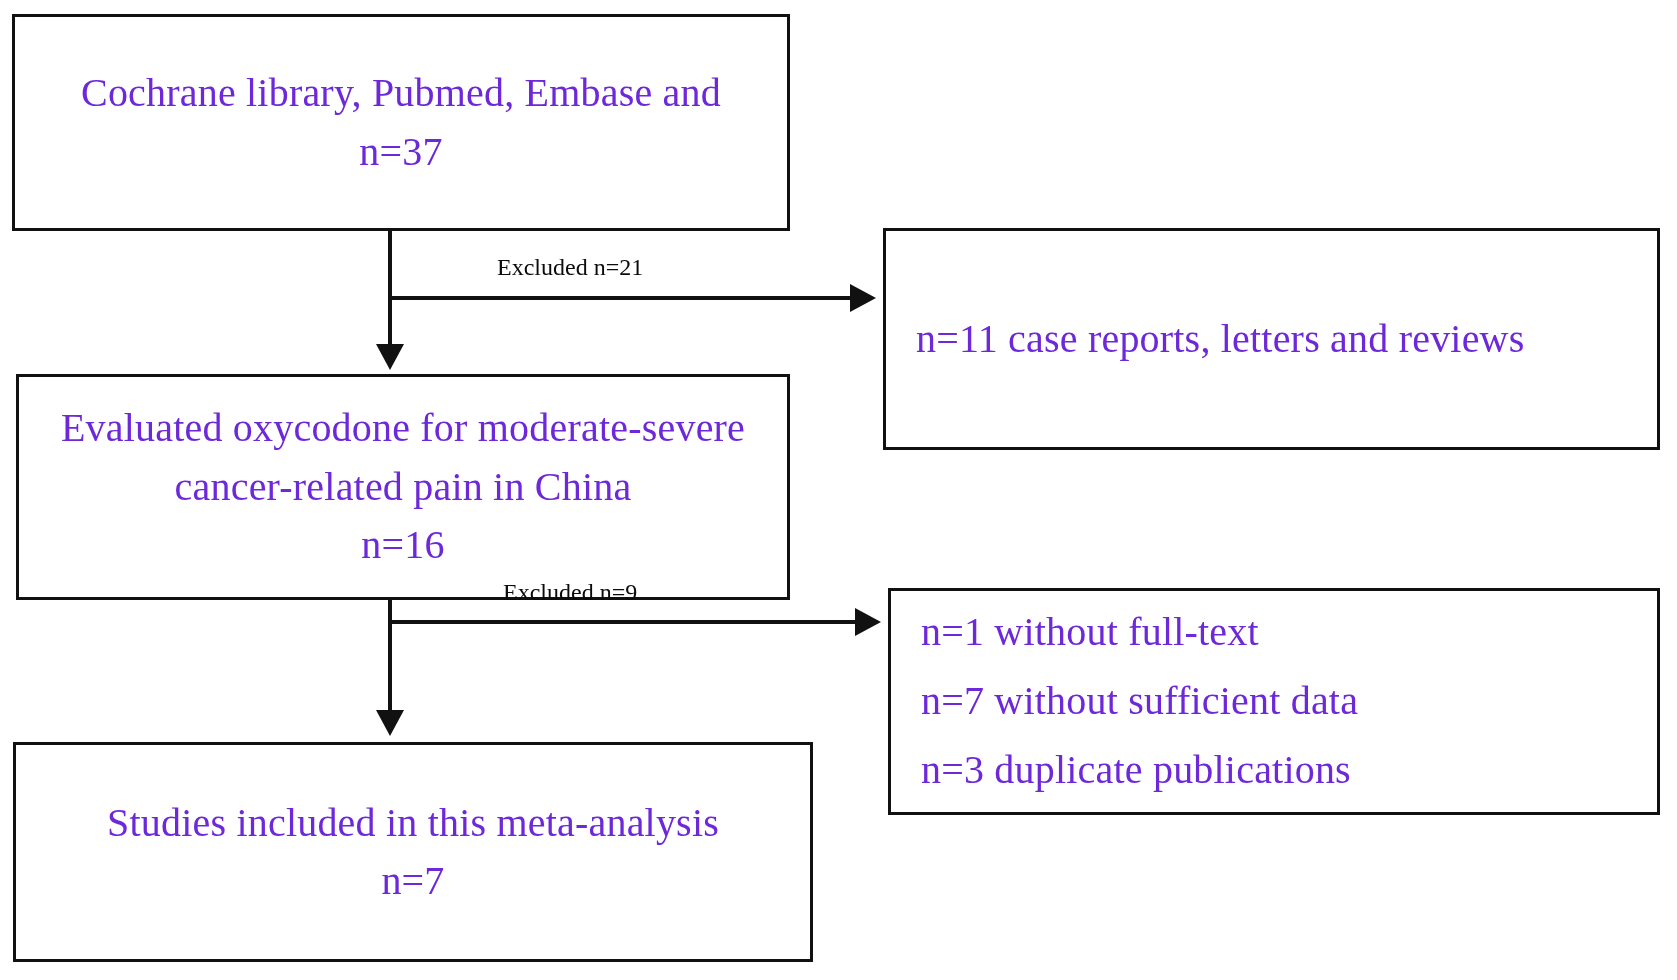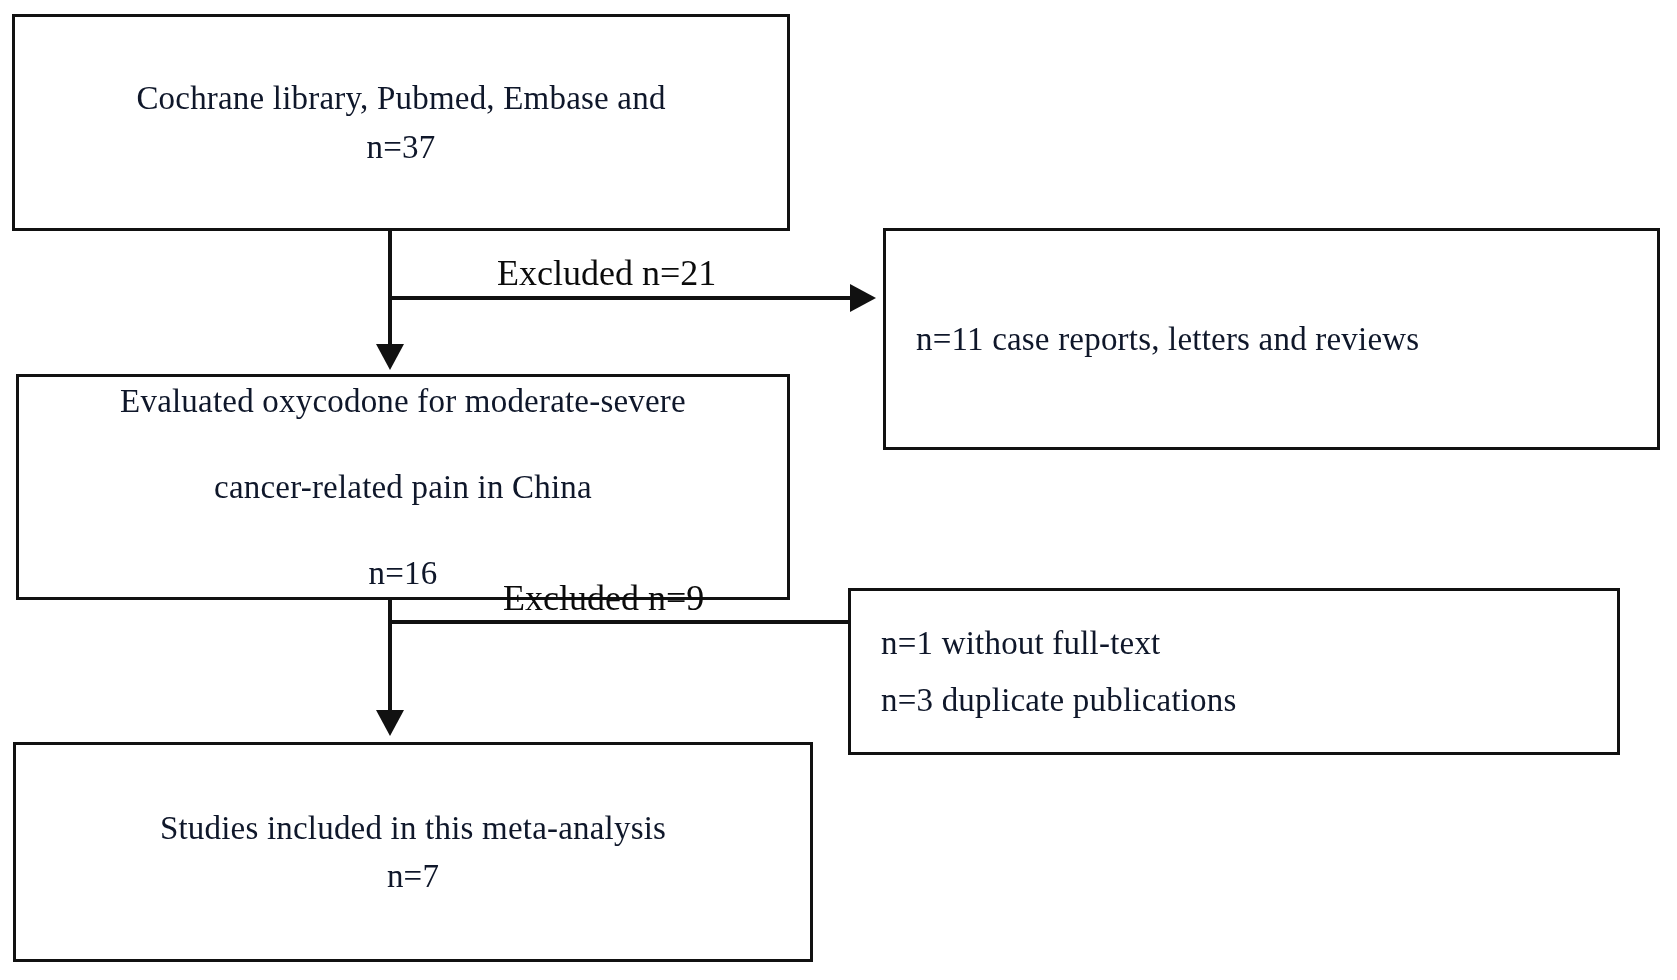--- a/index.html
+++ b/index.html
@@ -32,11 +32,11 @@
   .flow-box.left-text   { align-items: flex-start; margin-top: 40px; }
 
   .box-line {
-    font-size: 33px;
+    font-size: 40px;
     line-height: 1.46;
     letter-spacing: 0.2px;
     white-space: nowrap;
-    color: #0f172a;
+    color: #6d28d9;
   }
   .left-text .box-line {
     padding-left: 30px;

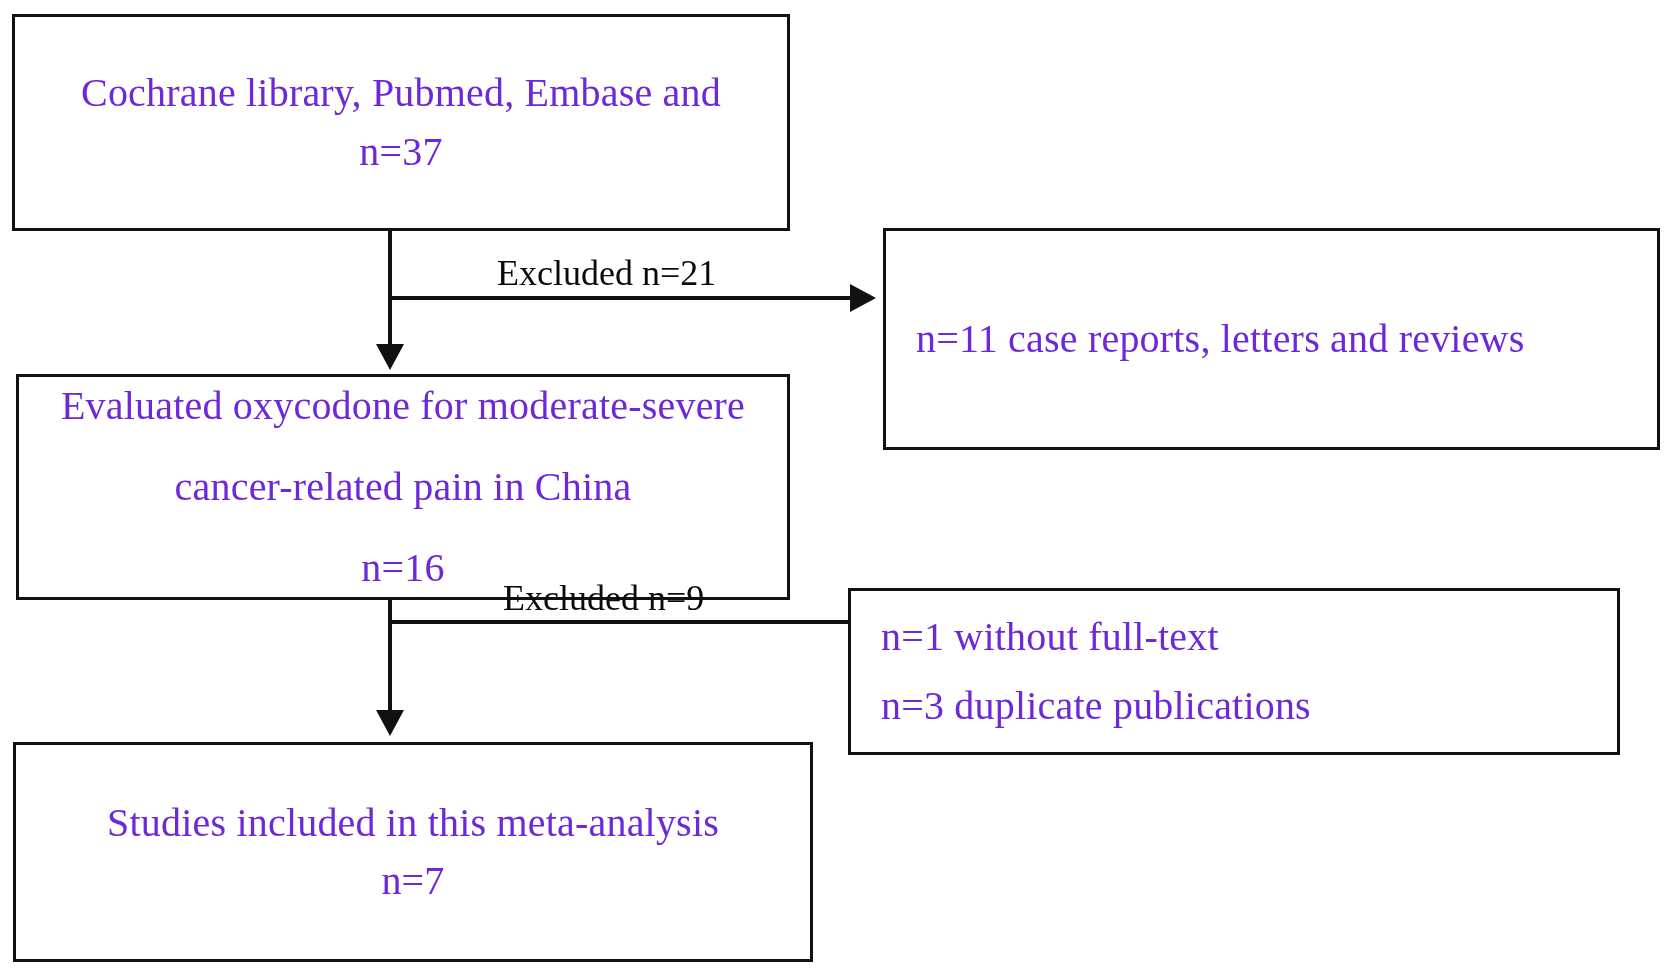--- a/index.html
+++ b/index.html
@@ -70,7 +70,7 @@
 
   .edge-label {
     position: absolute;
-    font-size: 36px;
+    font-size: 24px;
     line-height: 1;
     white-space: nowrap;
     color: #0b0b0b;

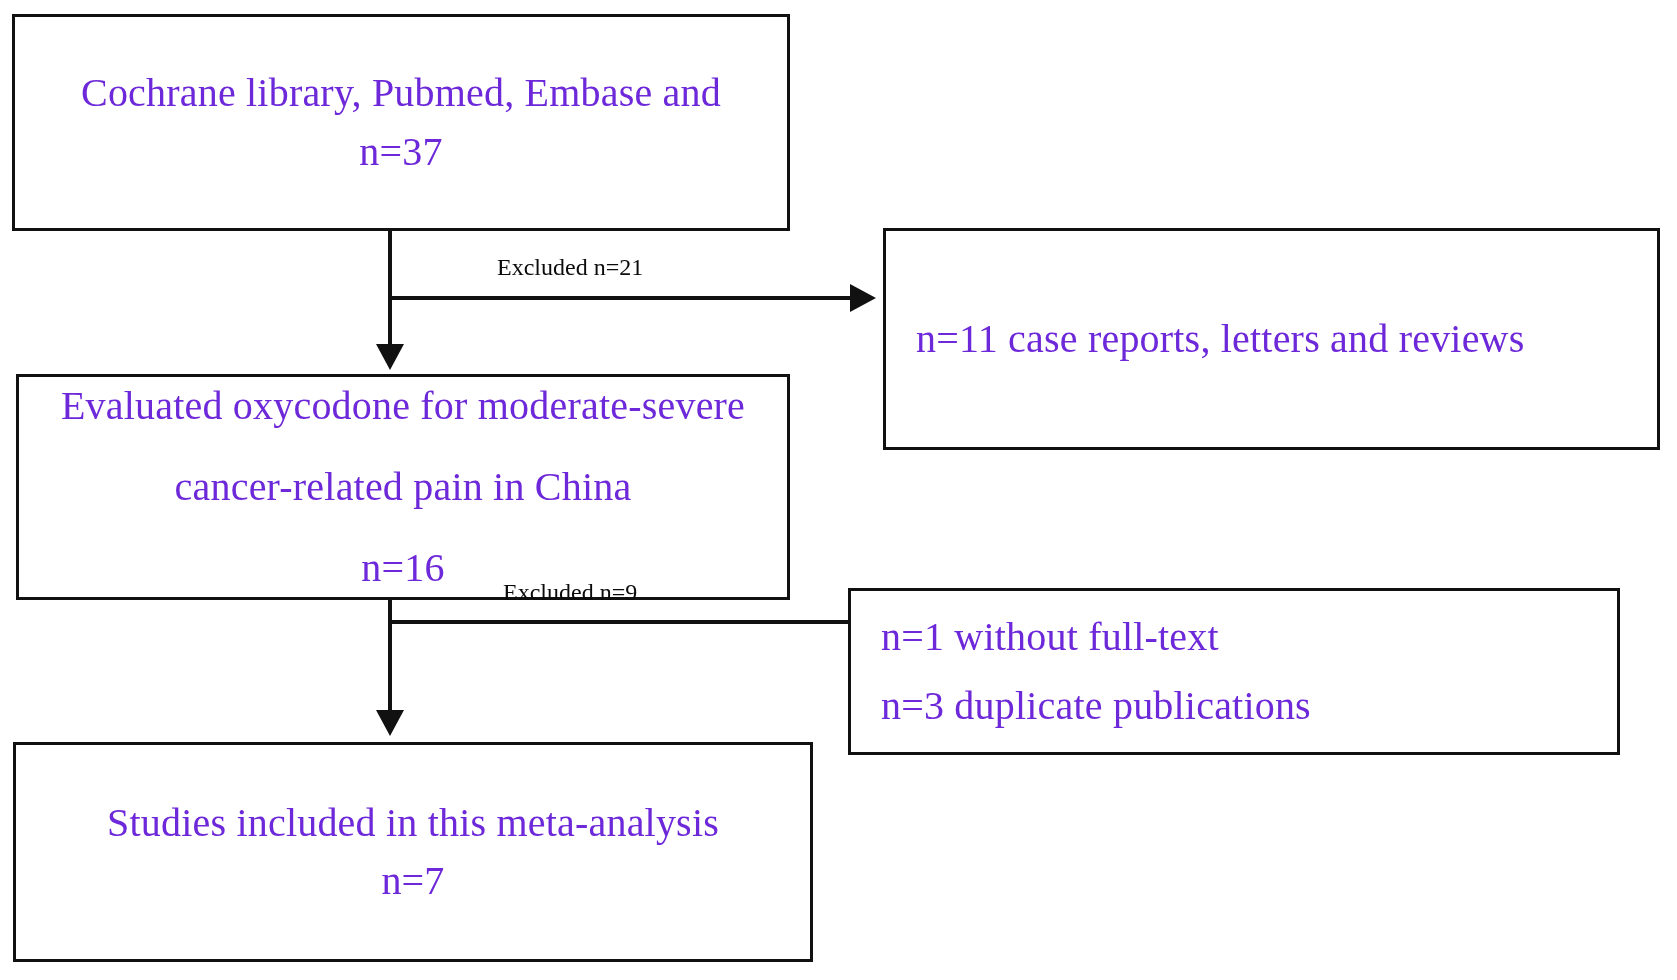--- a/index.html
+++ b/index.html
@@ -97,7 +97,7 @@
     <div class="box-line">n=11 case reports, letters and reviews</div>
   </div>
 
-  <div class="flow-box center-text" style="left:16px; top:374px; width:774px; height:226px;justify-content:space-between;">
+  <div class="flow-box center-text" style="left:16px; top:374px; width:774px; height:226px;">
     <div class="box-line">Evaluated oxycodone for moderate-severe</div>
     <div class="box-line">cancer-related pain in China</div>
     <div class="box-line">n=16</div>

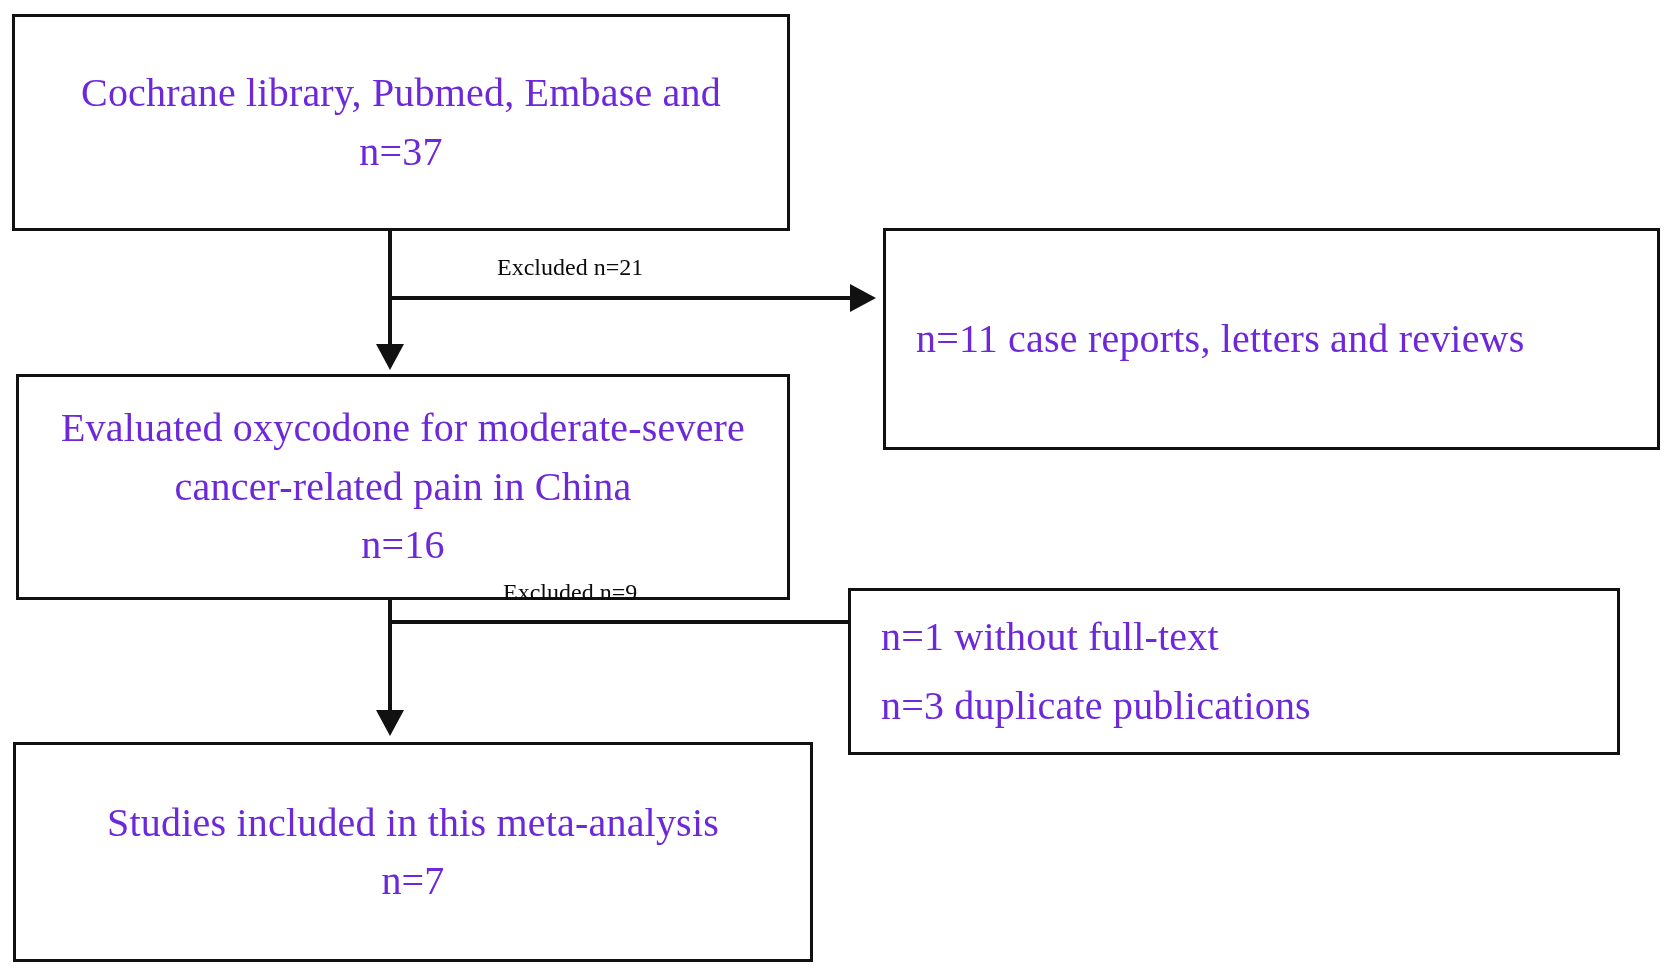--- a/index.html
+++ b/index.html
@@ -110,7 +110,7 @@
   <div class="arrow-right" style="left:855px; top:608px;"></div>
   <div class="edge-label" style="left:503px; top:580px;font-family:Liberation Serif, serif;">Excluded n=9</div>
 
-  <div class="flow-box left-text" style="left:848px; top:548px; width:772px; height:167px;">
+  <div class="flow-box left-text" style="left:888px; top:548px; width:772px; height:227px;">
     <div class="box-line">n=1 without full-text</div>
     <div class="box-line">n=3 duplicate publications</div>
   </div>

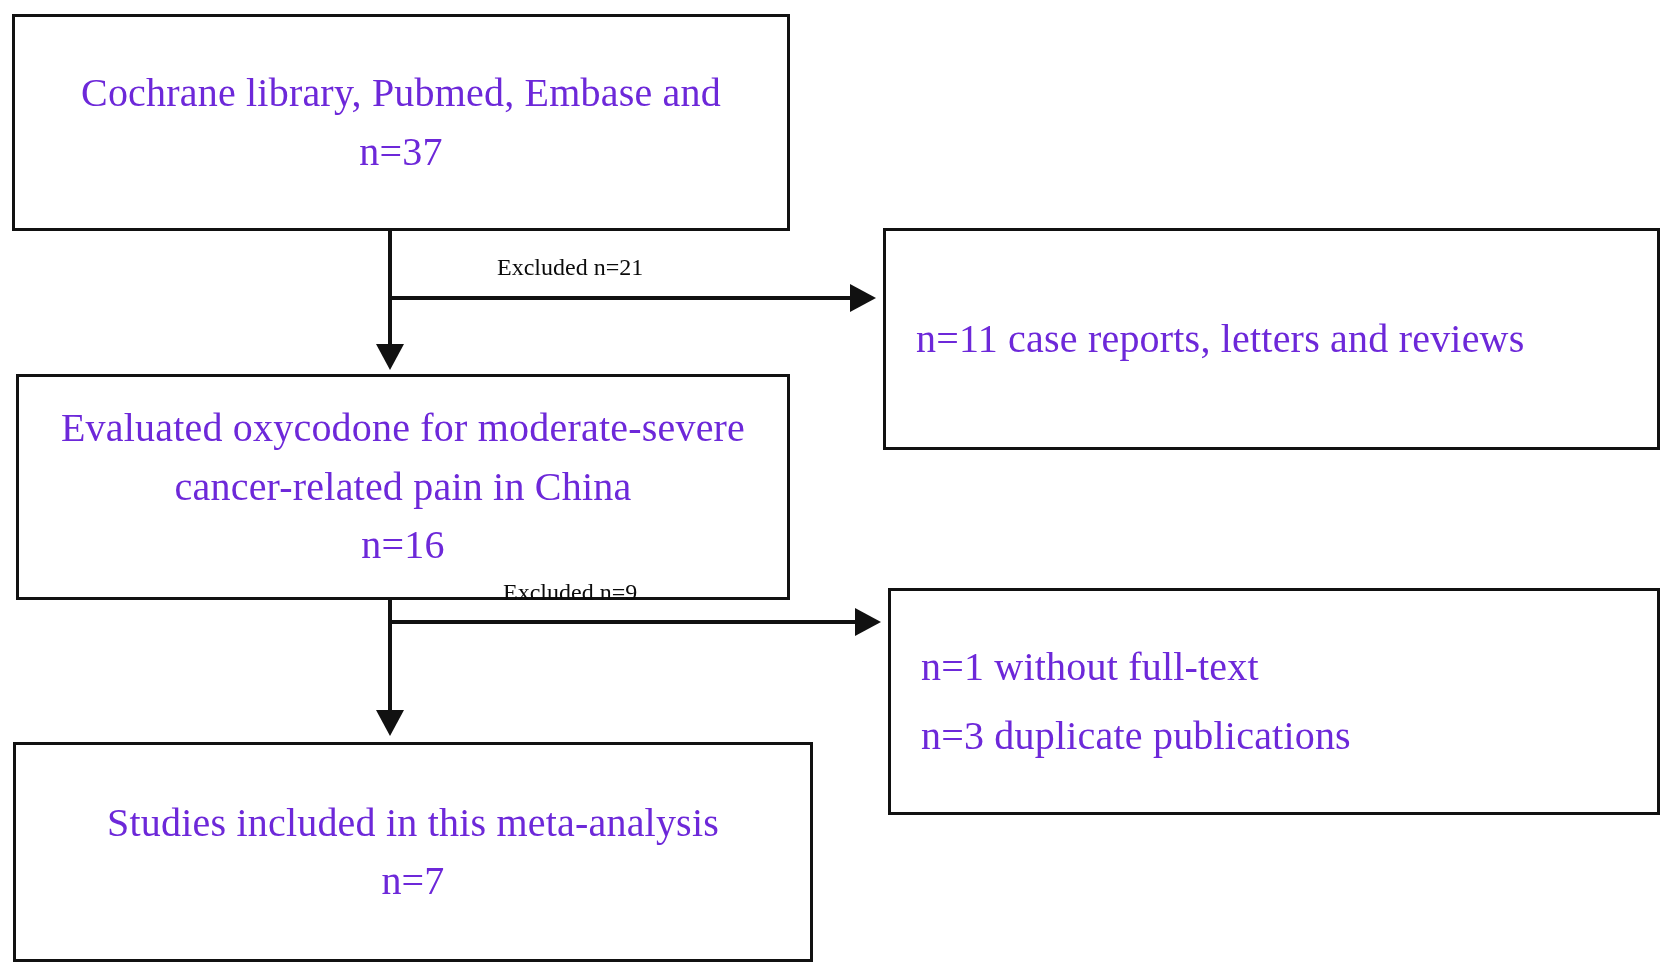--- a/index.html
+++ b/index.html
@@ -112,6 +112,7 @@
 
   <div class="flow-box left-text" style="left:888px; top:548px; width:772px; height:227px;">
     <div class="box-line">n=1 without full-text</div>
+    <div class="box-line">n=7 without sufficient data</div>
     <div class="box-line">n=3 duplicate publications</div>
   </div>
 

